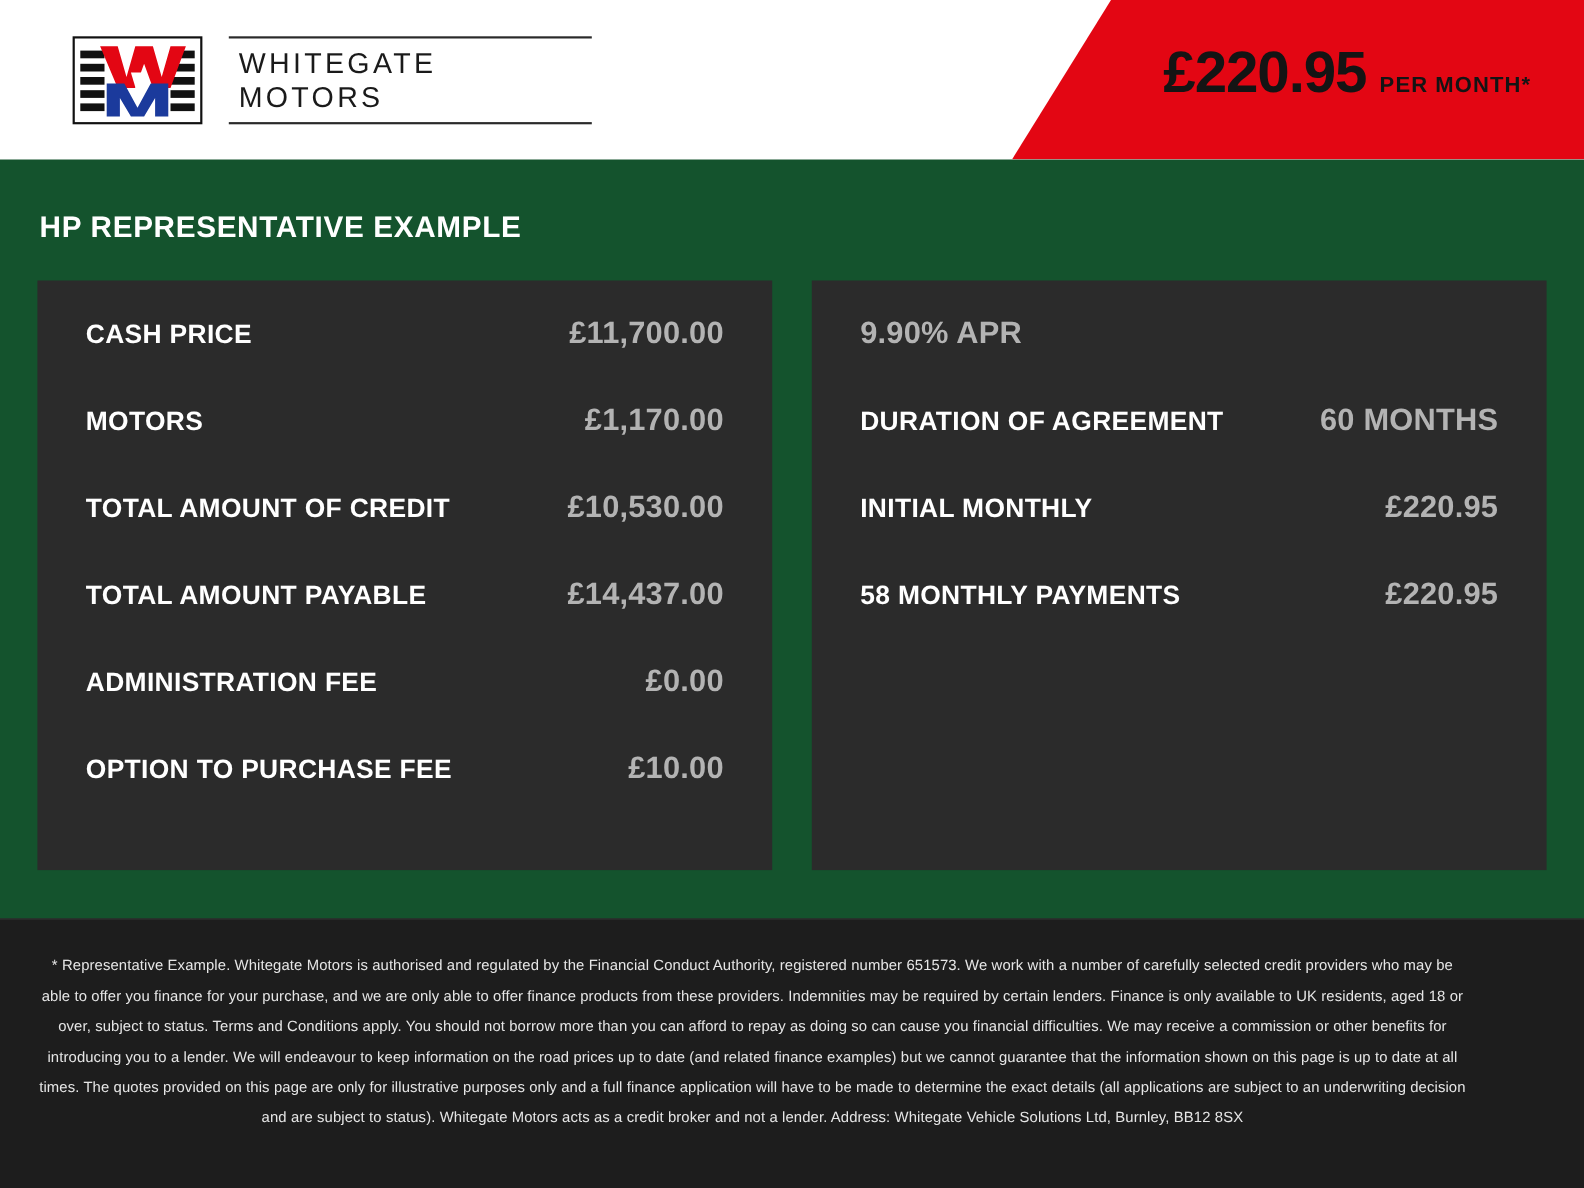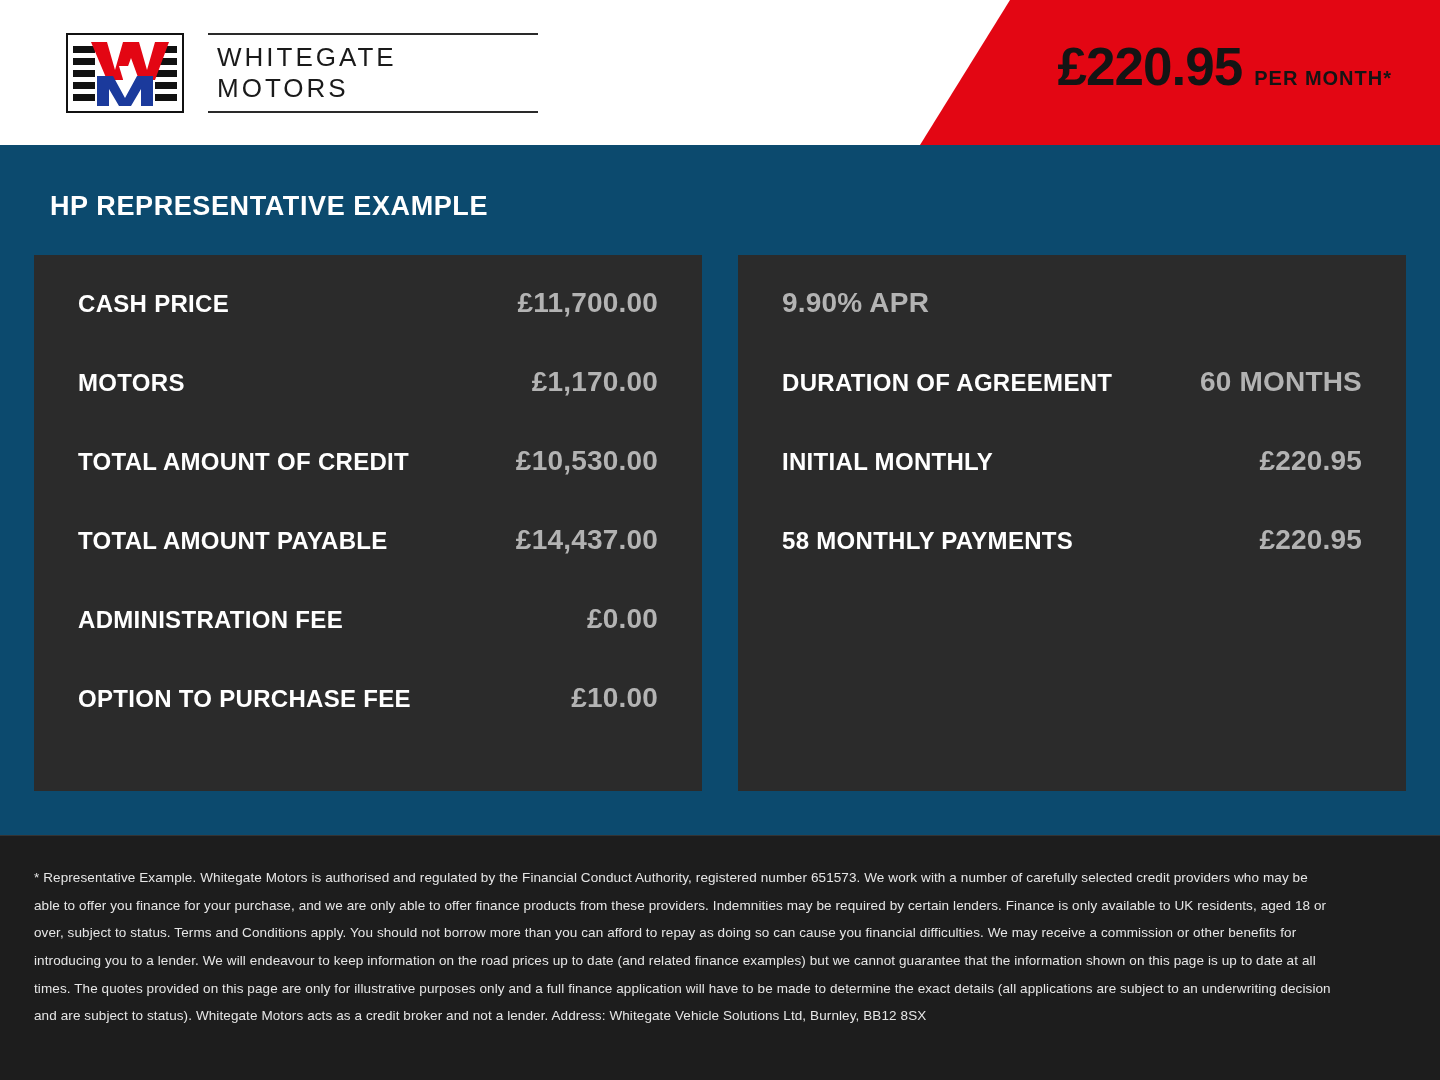--- a/index.html
+++ b/index.html
@@ -9,7 +9,7 @@
     font-family: "Liberation Sans", sans-serif;
     overflow: hidden;
   }
-  .page { position: relative; width: 1440px; height: 1080px; background: #0c4a6e; }
+  .page { position: relative; width: 1440px; height: 1080px; background: #14532d; }
 
   
   .header {

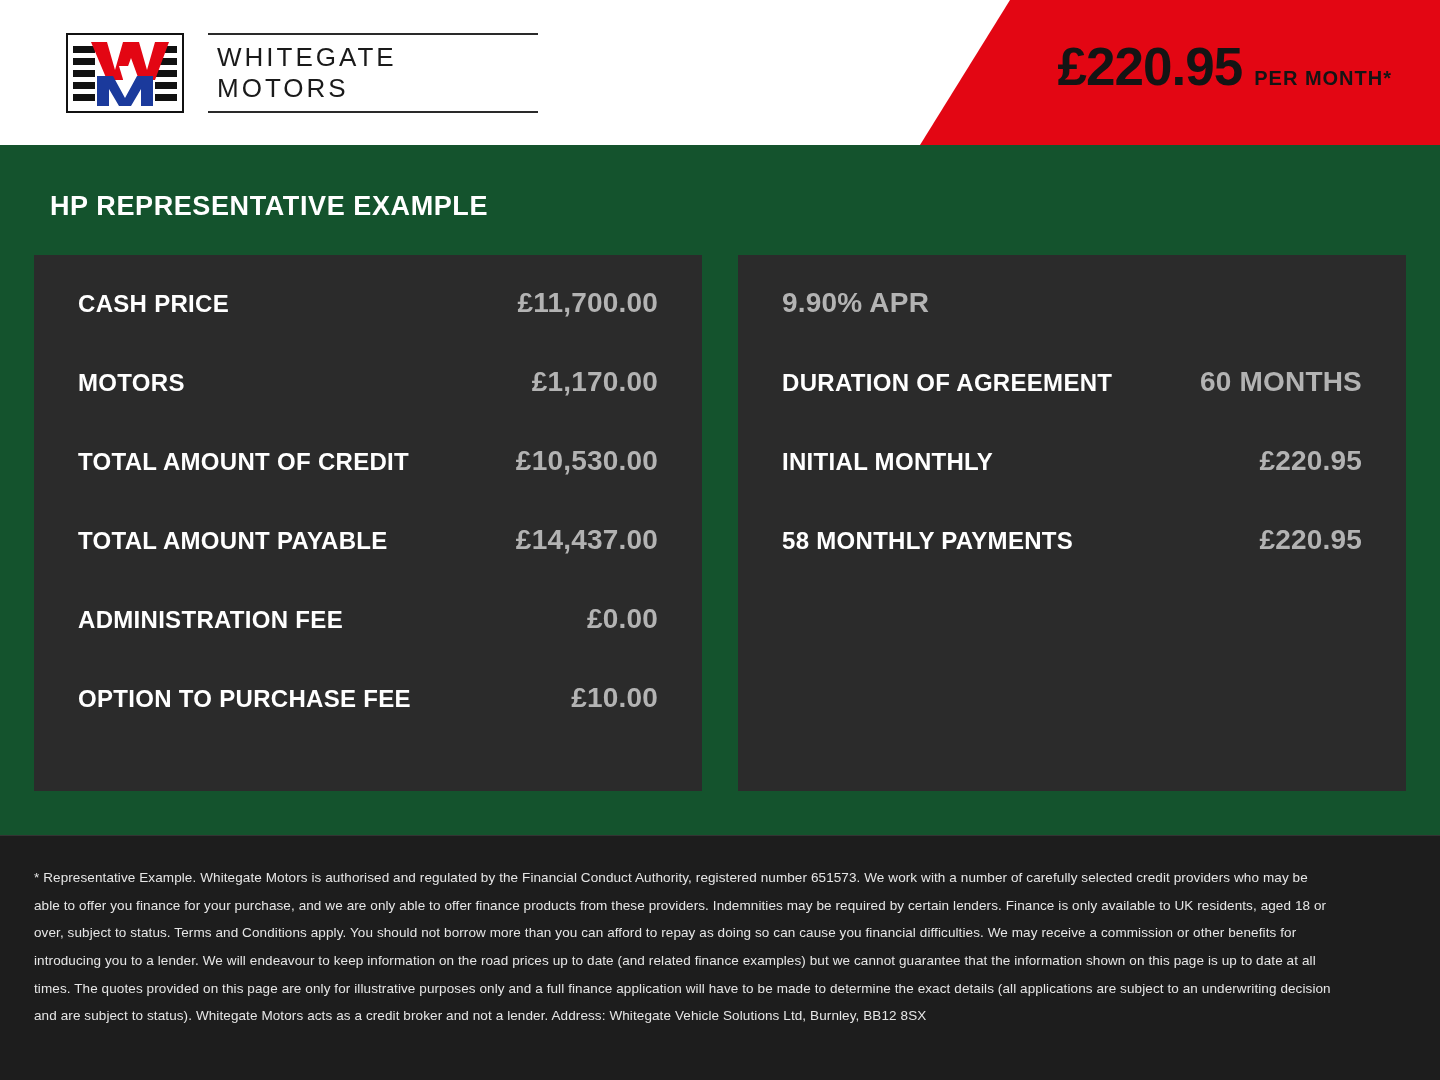--- a/index.html
+++ b/index.html
@@ -65,7 +65,7 @@
   
   .main { position: relative; padding: 0 34px; }
   .section-title {
-    margin-top: 46px; margin-left: 16px;
+    margin-top: 46px; margin-left: 2px;
     font-size: 27px; font-weight: 700; color: #ffffff; letter-spacing: 0.6px;
   }
   .panels {

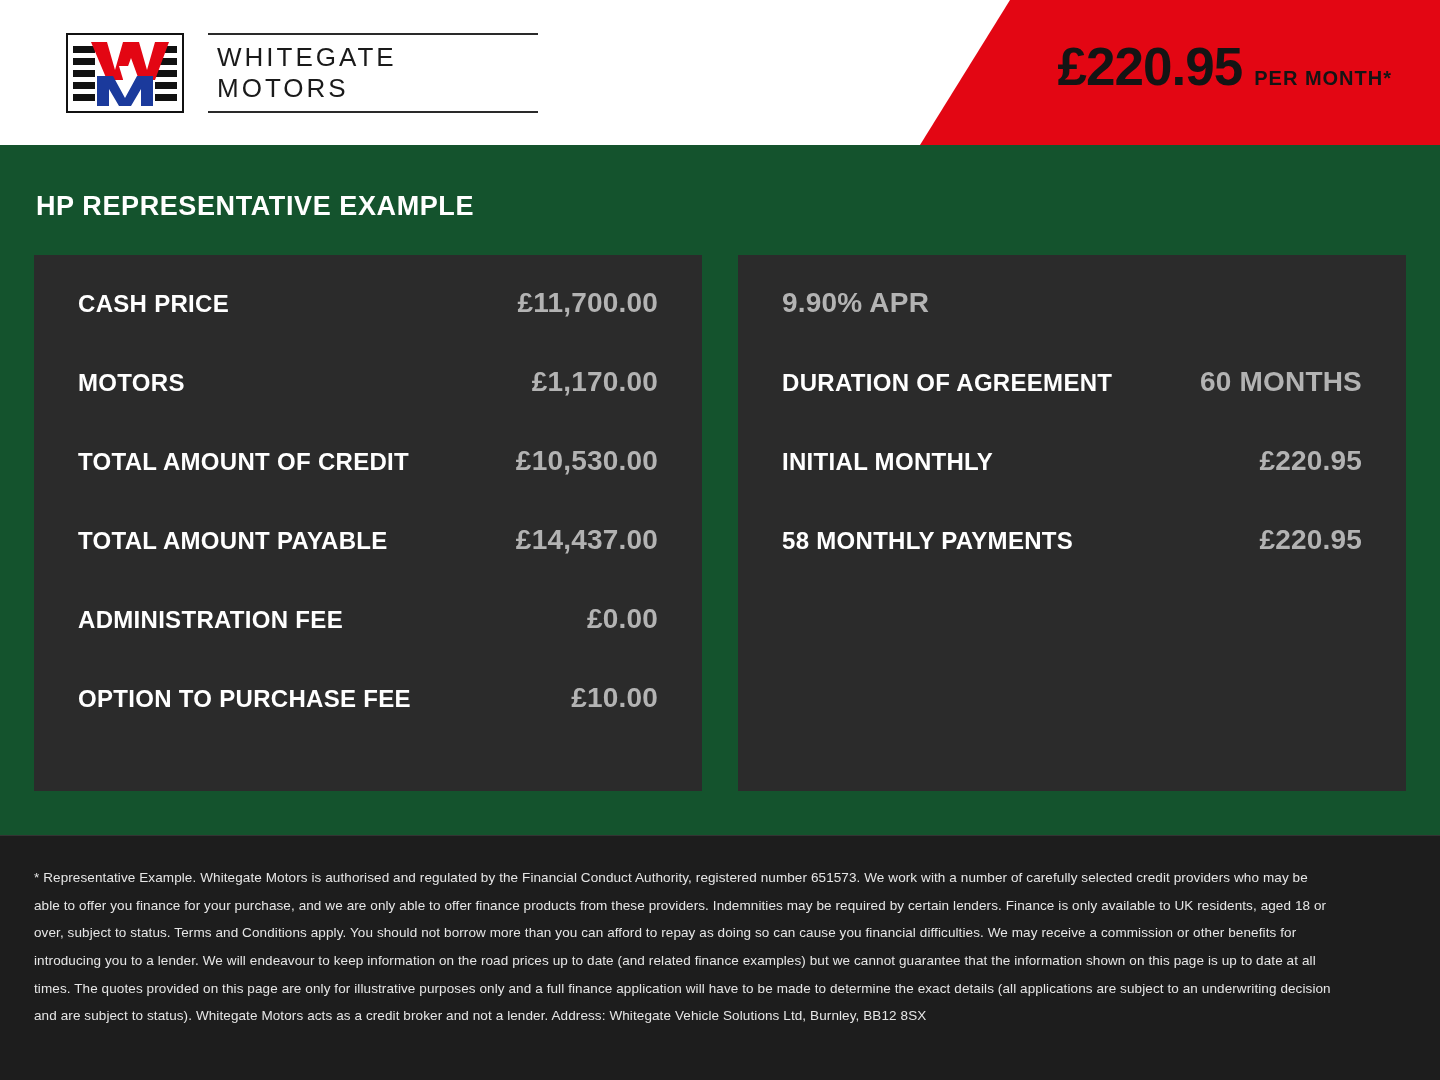--- a/index.html
+++ b/index.html
@@ -99,6 +99,7 @@
     border-top: 1px solid #333;
     padding: 28px 34px 40px 34px;
     height: 245px;
+    text-align: center;
   }
   .footer p {
     color: #e6e6e6;

